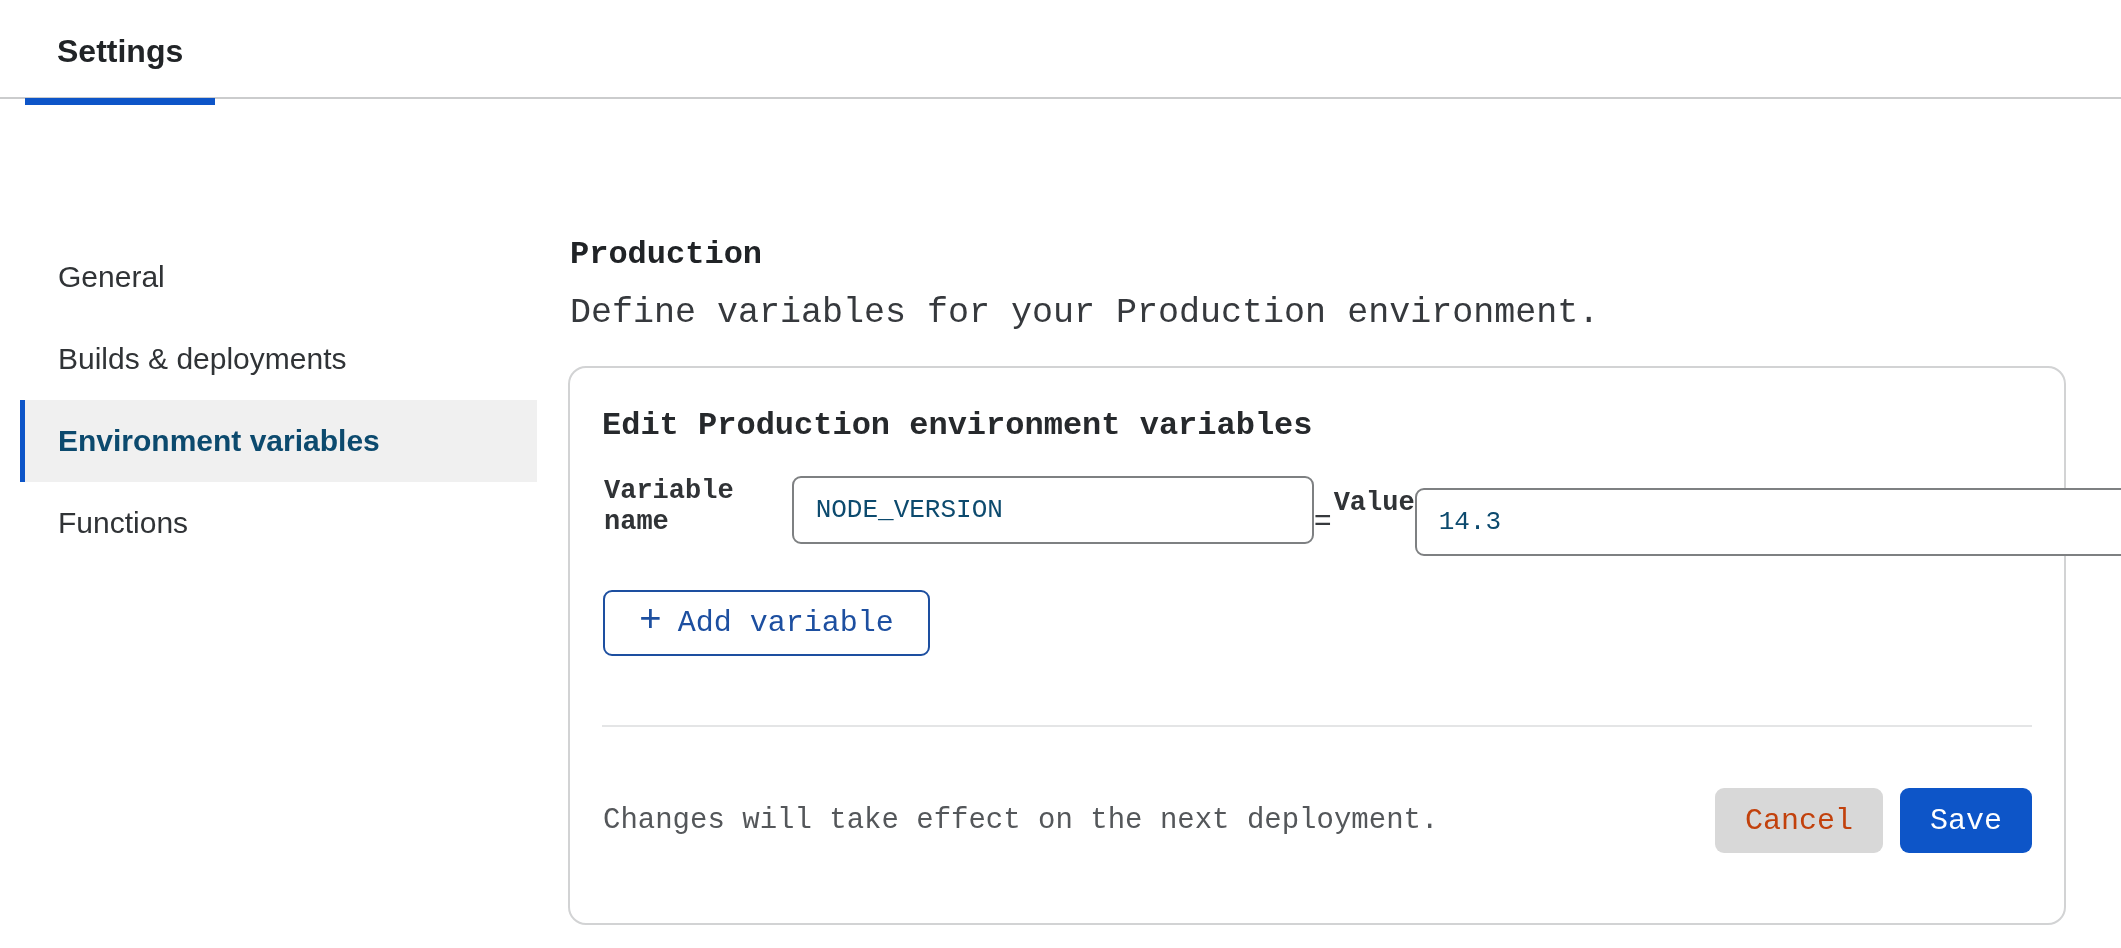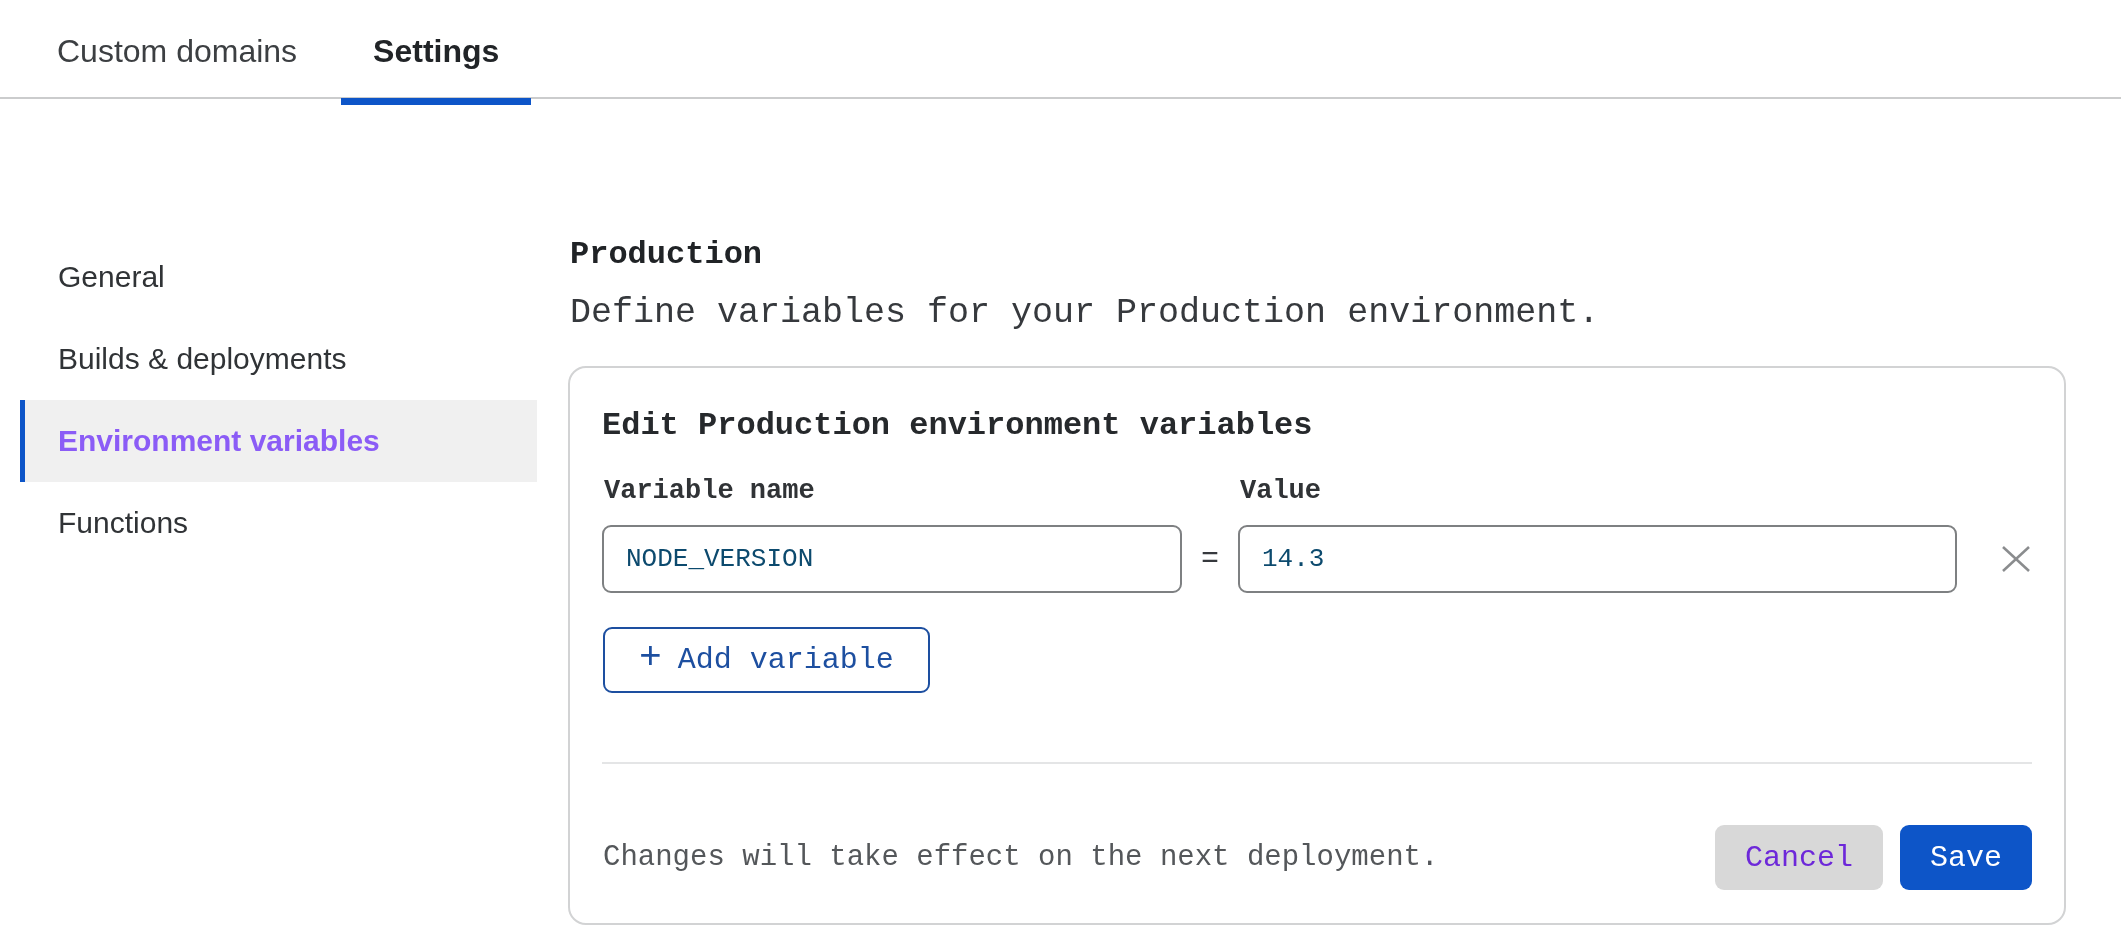--- a/index.html
+++ b/index.html
@@ -72,7 +72,6 @@
 <body>
 
 <nav class="tabbar">
-  <div class="tab">Custom domains</div>
   <div class="tab active">Settings</div>
 </nav>
 

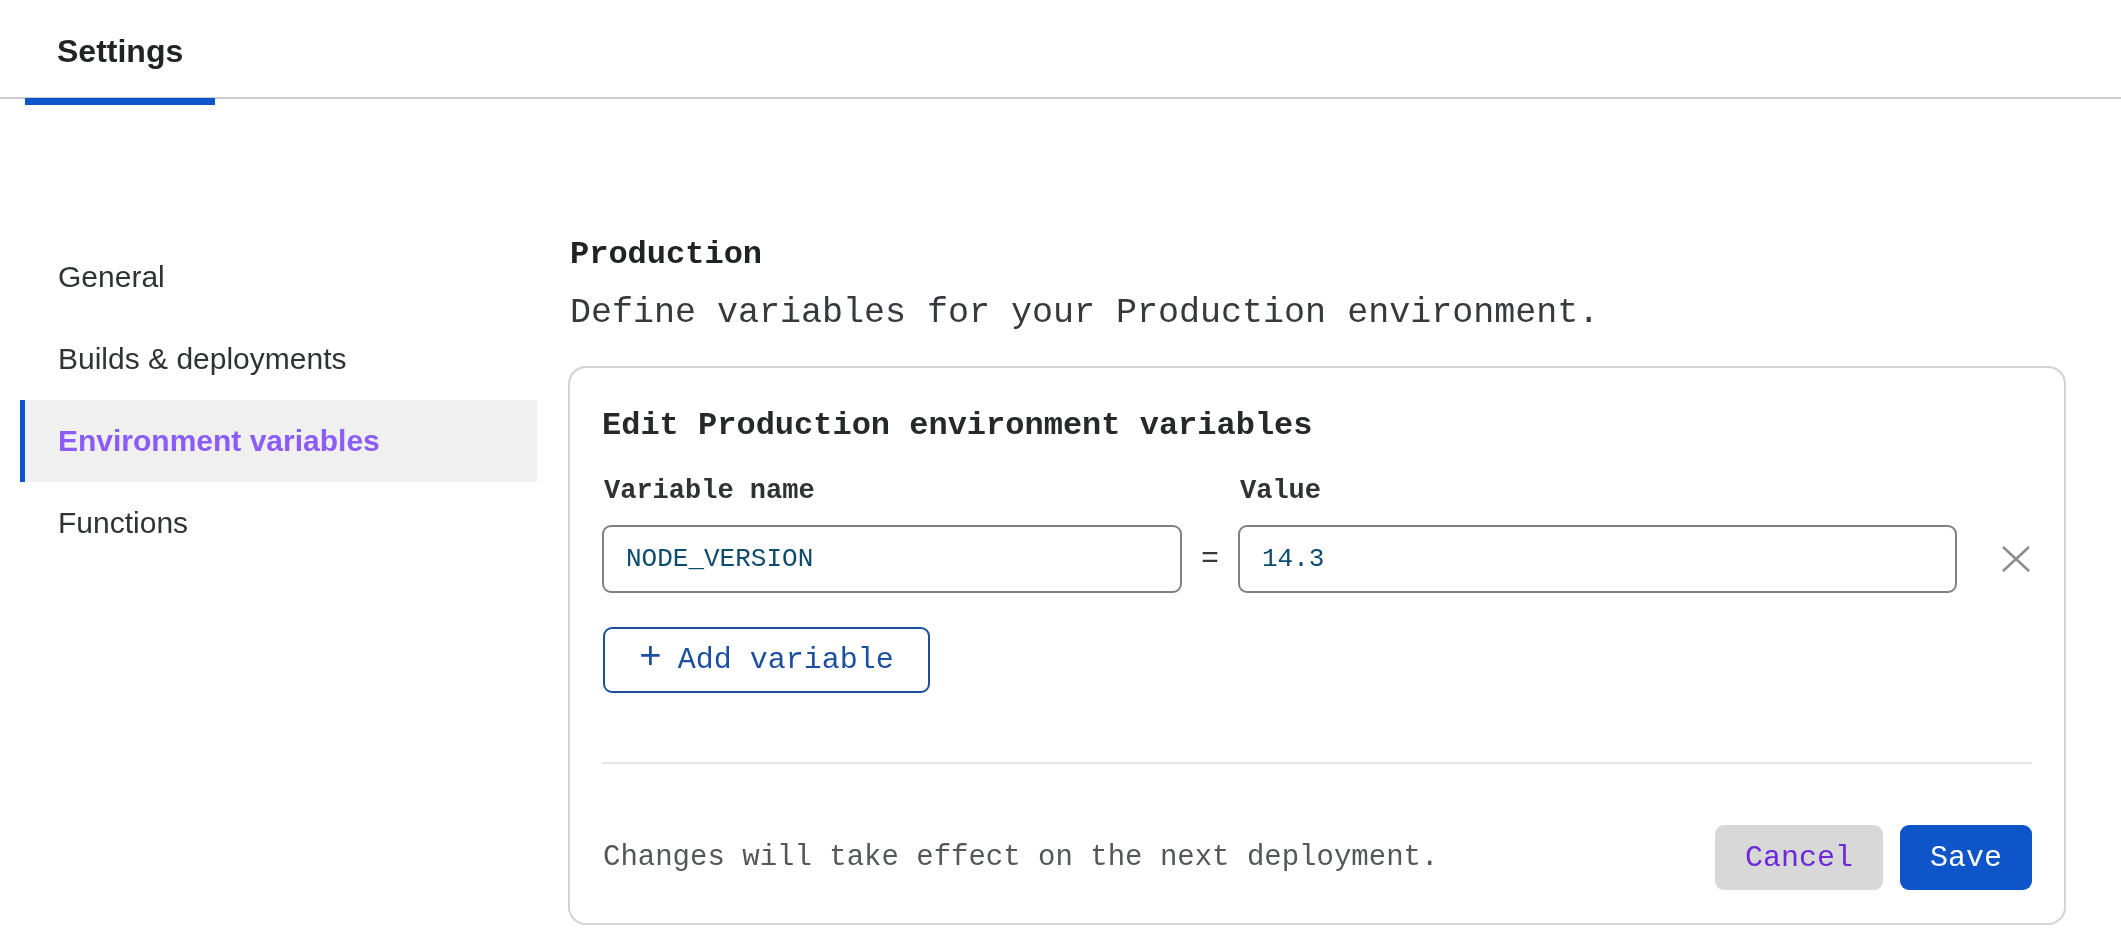--- a/index.html
+++ b/index.html
@@ -23,7 +23,7 @@
                padding-left:33px; border-left:5px solid transparent;
                font-size:30px; color:#303336; cursor:pointer; }
   .side-item.active { background:#f0f0f0; border-left-color:#0d55c8;
-                      font-weight:700; color:#8b5cf6; }
+                      font-weight:700; color:#0c4a6e; }
 
   
   .main { position:absolute; left:568px; top:238px; width:1686px;font-family:Liberation Mono, monospace; }

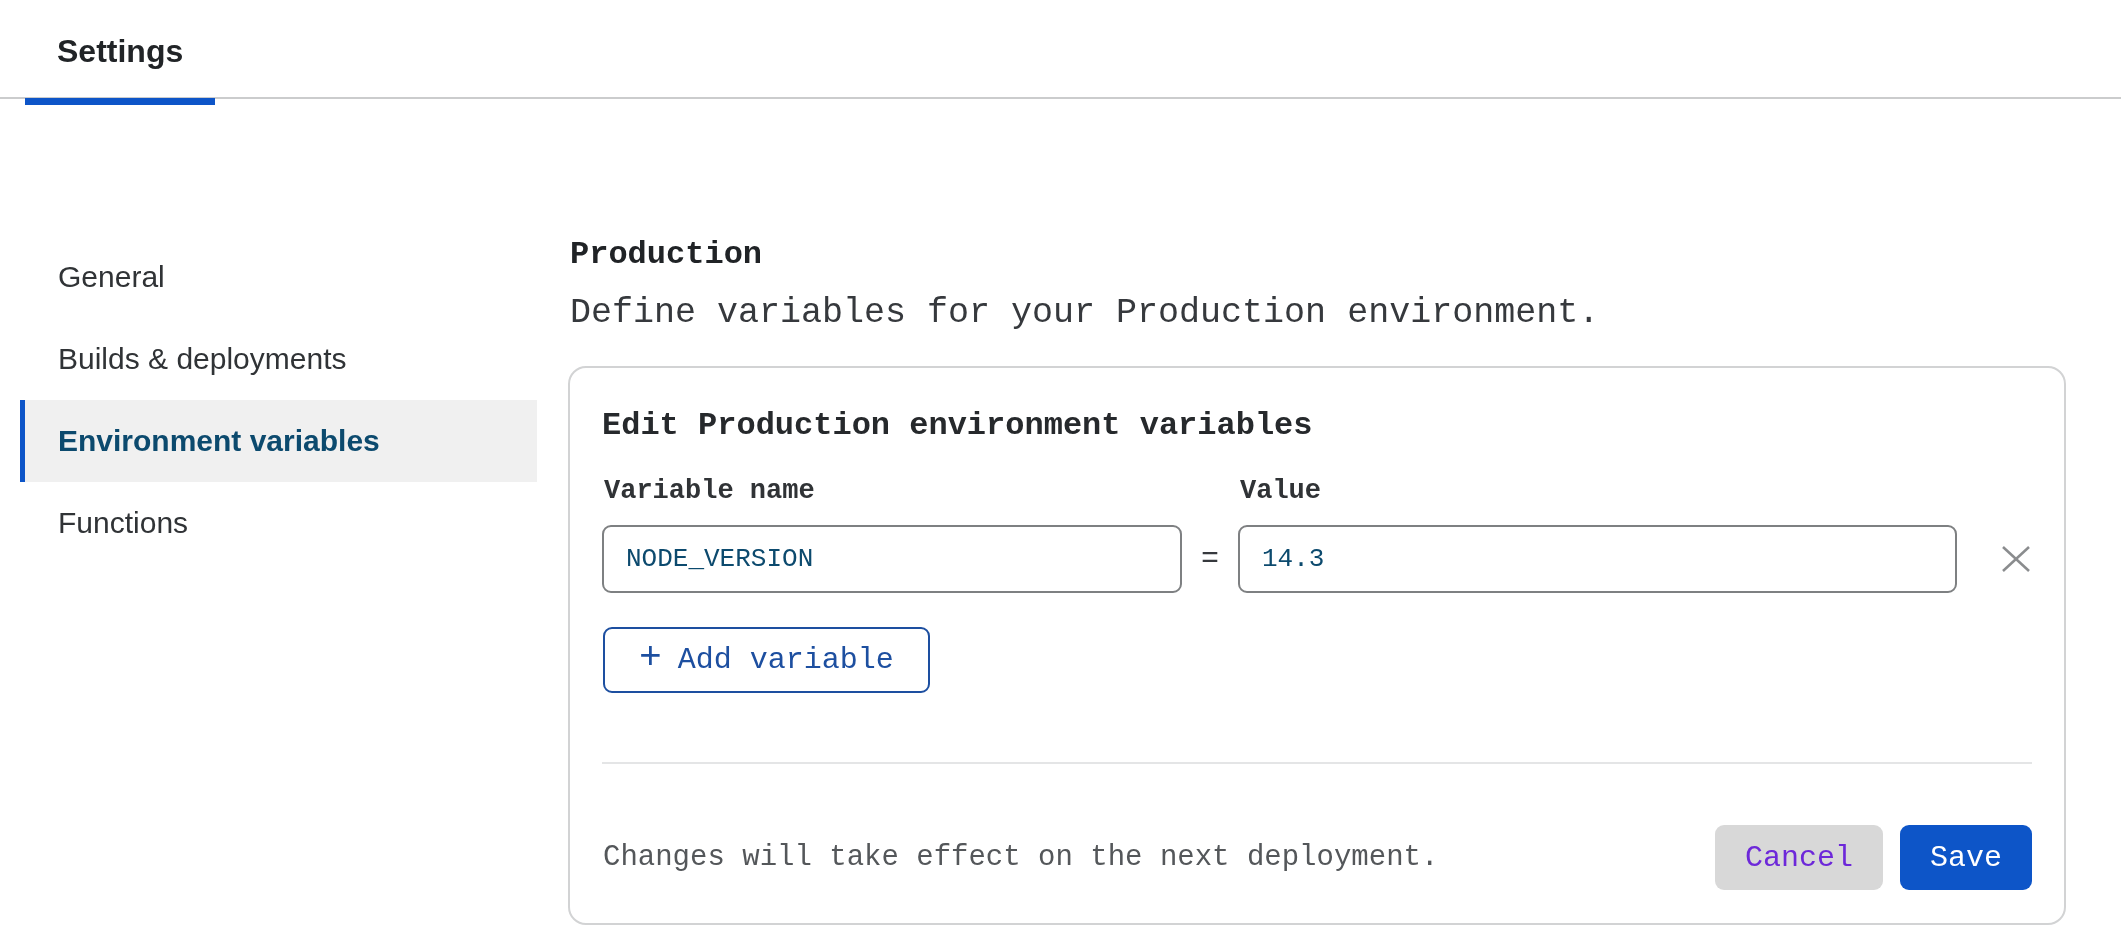--- a/index.html
+++ b/index.html
@@ -39,7 +39,7 @@
   .card-title { font-size:32px; line-height:36px; font-weight:700; color:#26292c; }
 
   .var-row { display:flex; align-items:flex-end; margin-top:32px; }
-  .field { display:flex; flex-direction:column; }
+  .field { display:flex; flex-direction:row; }
   .field-label { font-size:27px; line-height:31px; font-weight:700; color:#303336;
                  margin:0 0 18px 2px; }
   .text-input { height:68px; border:2px solid #7e8082; border-radius:9px;

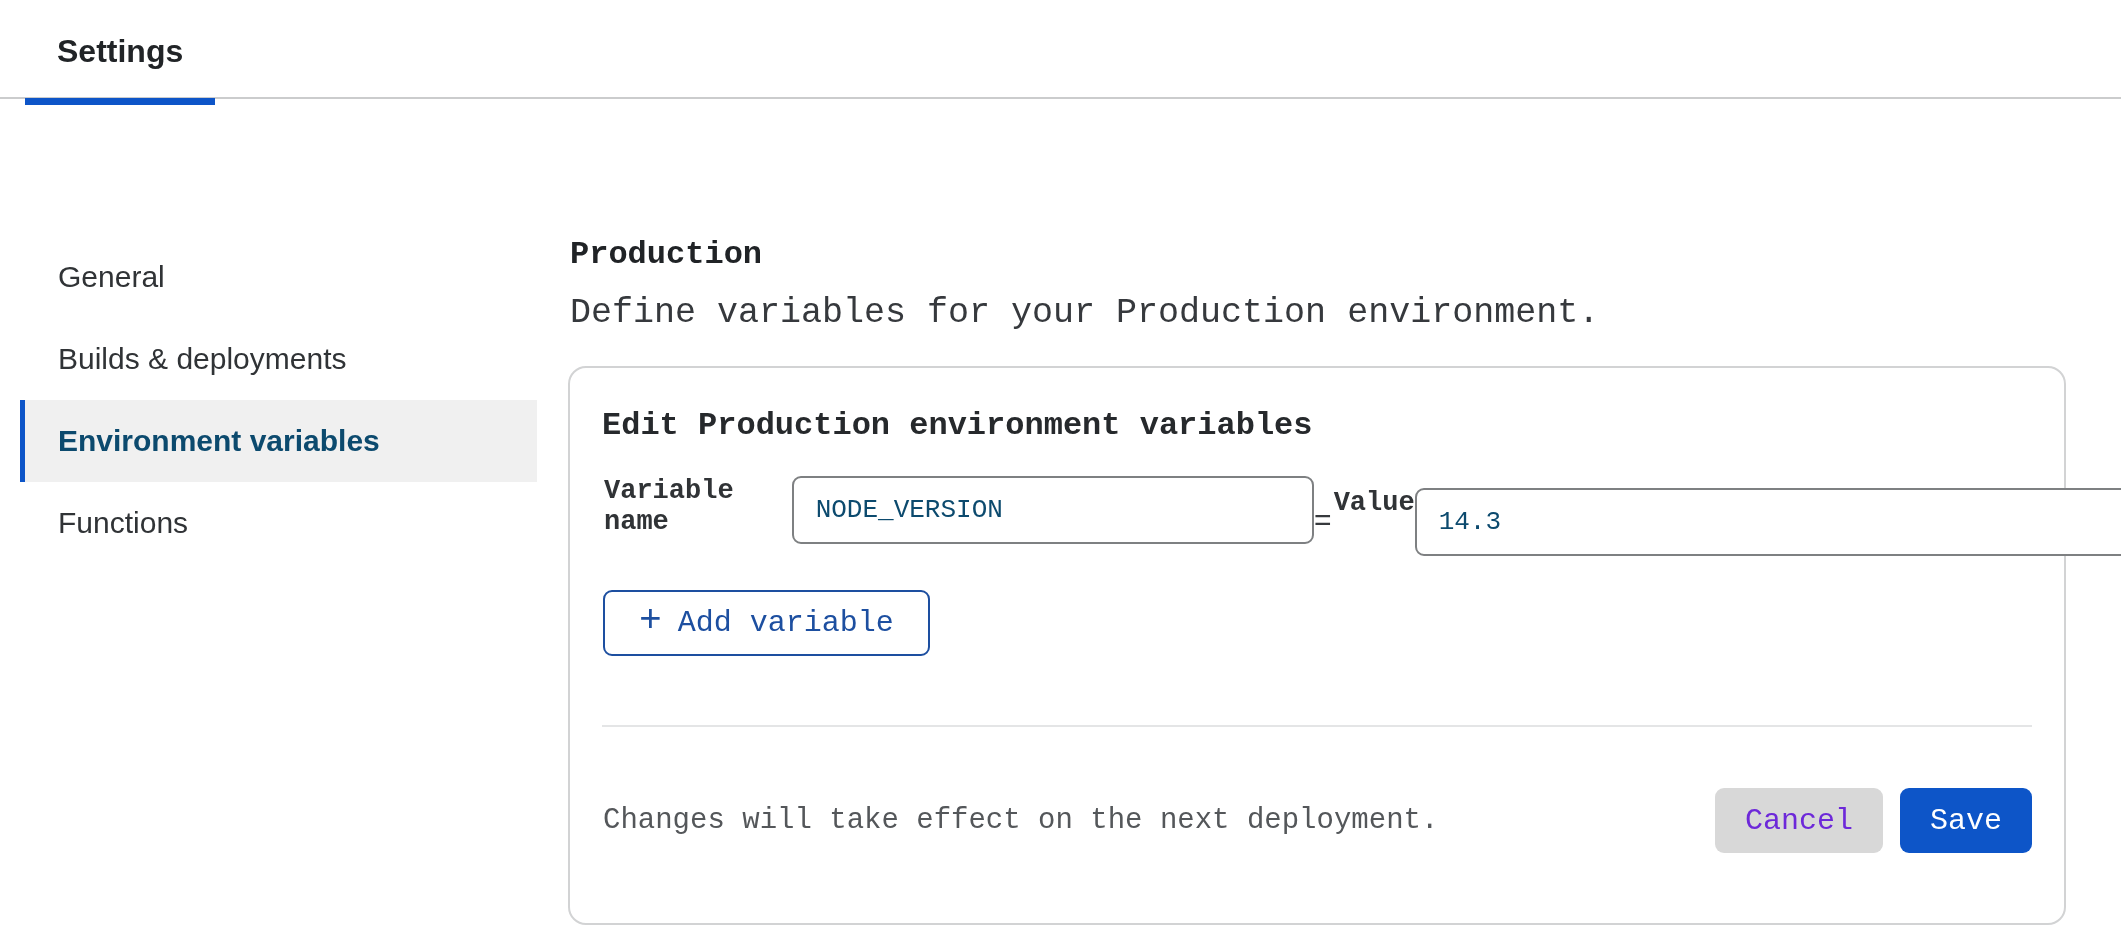--- a/index.html
+++ b/index.html
@@ -65,7 +65,7 @@
   .footer-note { flex:1; font-size:29px; color:#54575a; margin-left:1px; }
   .btn { height:65px; border:none; border-radius:9px; font-size:30px;
          font-family:inherit; cursor:pointer; }
-  .btn-cancel { background:#d8d8d8; color:#6d28d9; padding:16px 30px; margin-right:17px; }
+  .btn-cancel { background:#d8d8d8; color:#c2410c; padding:16px 30px; margin-right:17px; }
   .btn-save { background:#0d55c8; color:#ffffff; padding:0 30px; }
 </style>
 </head>

